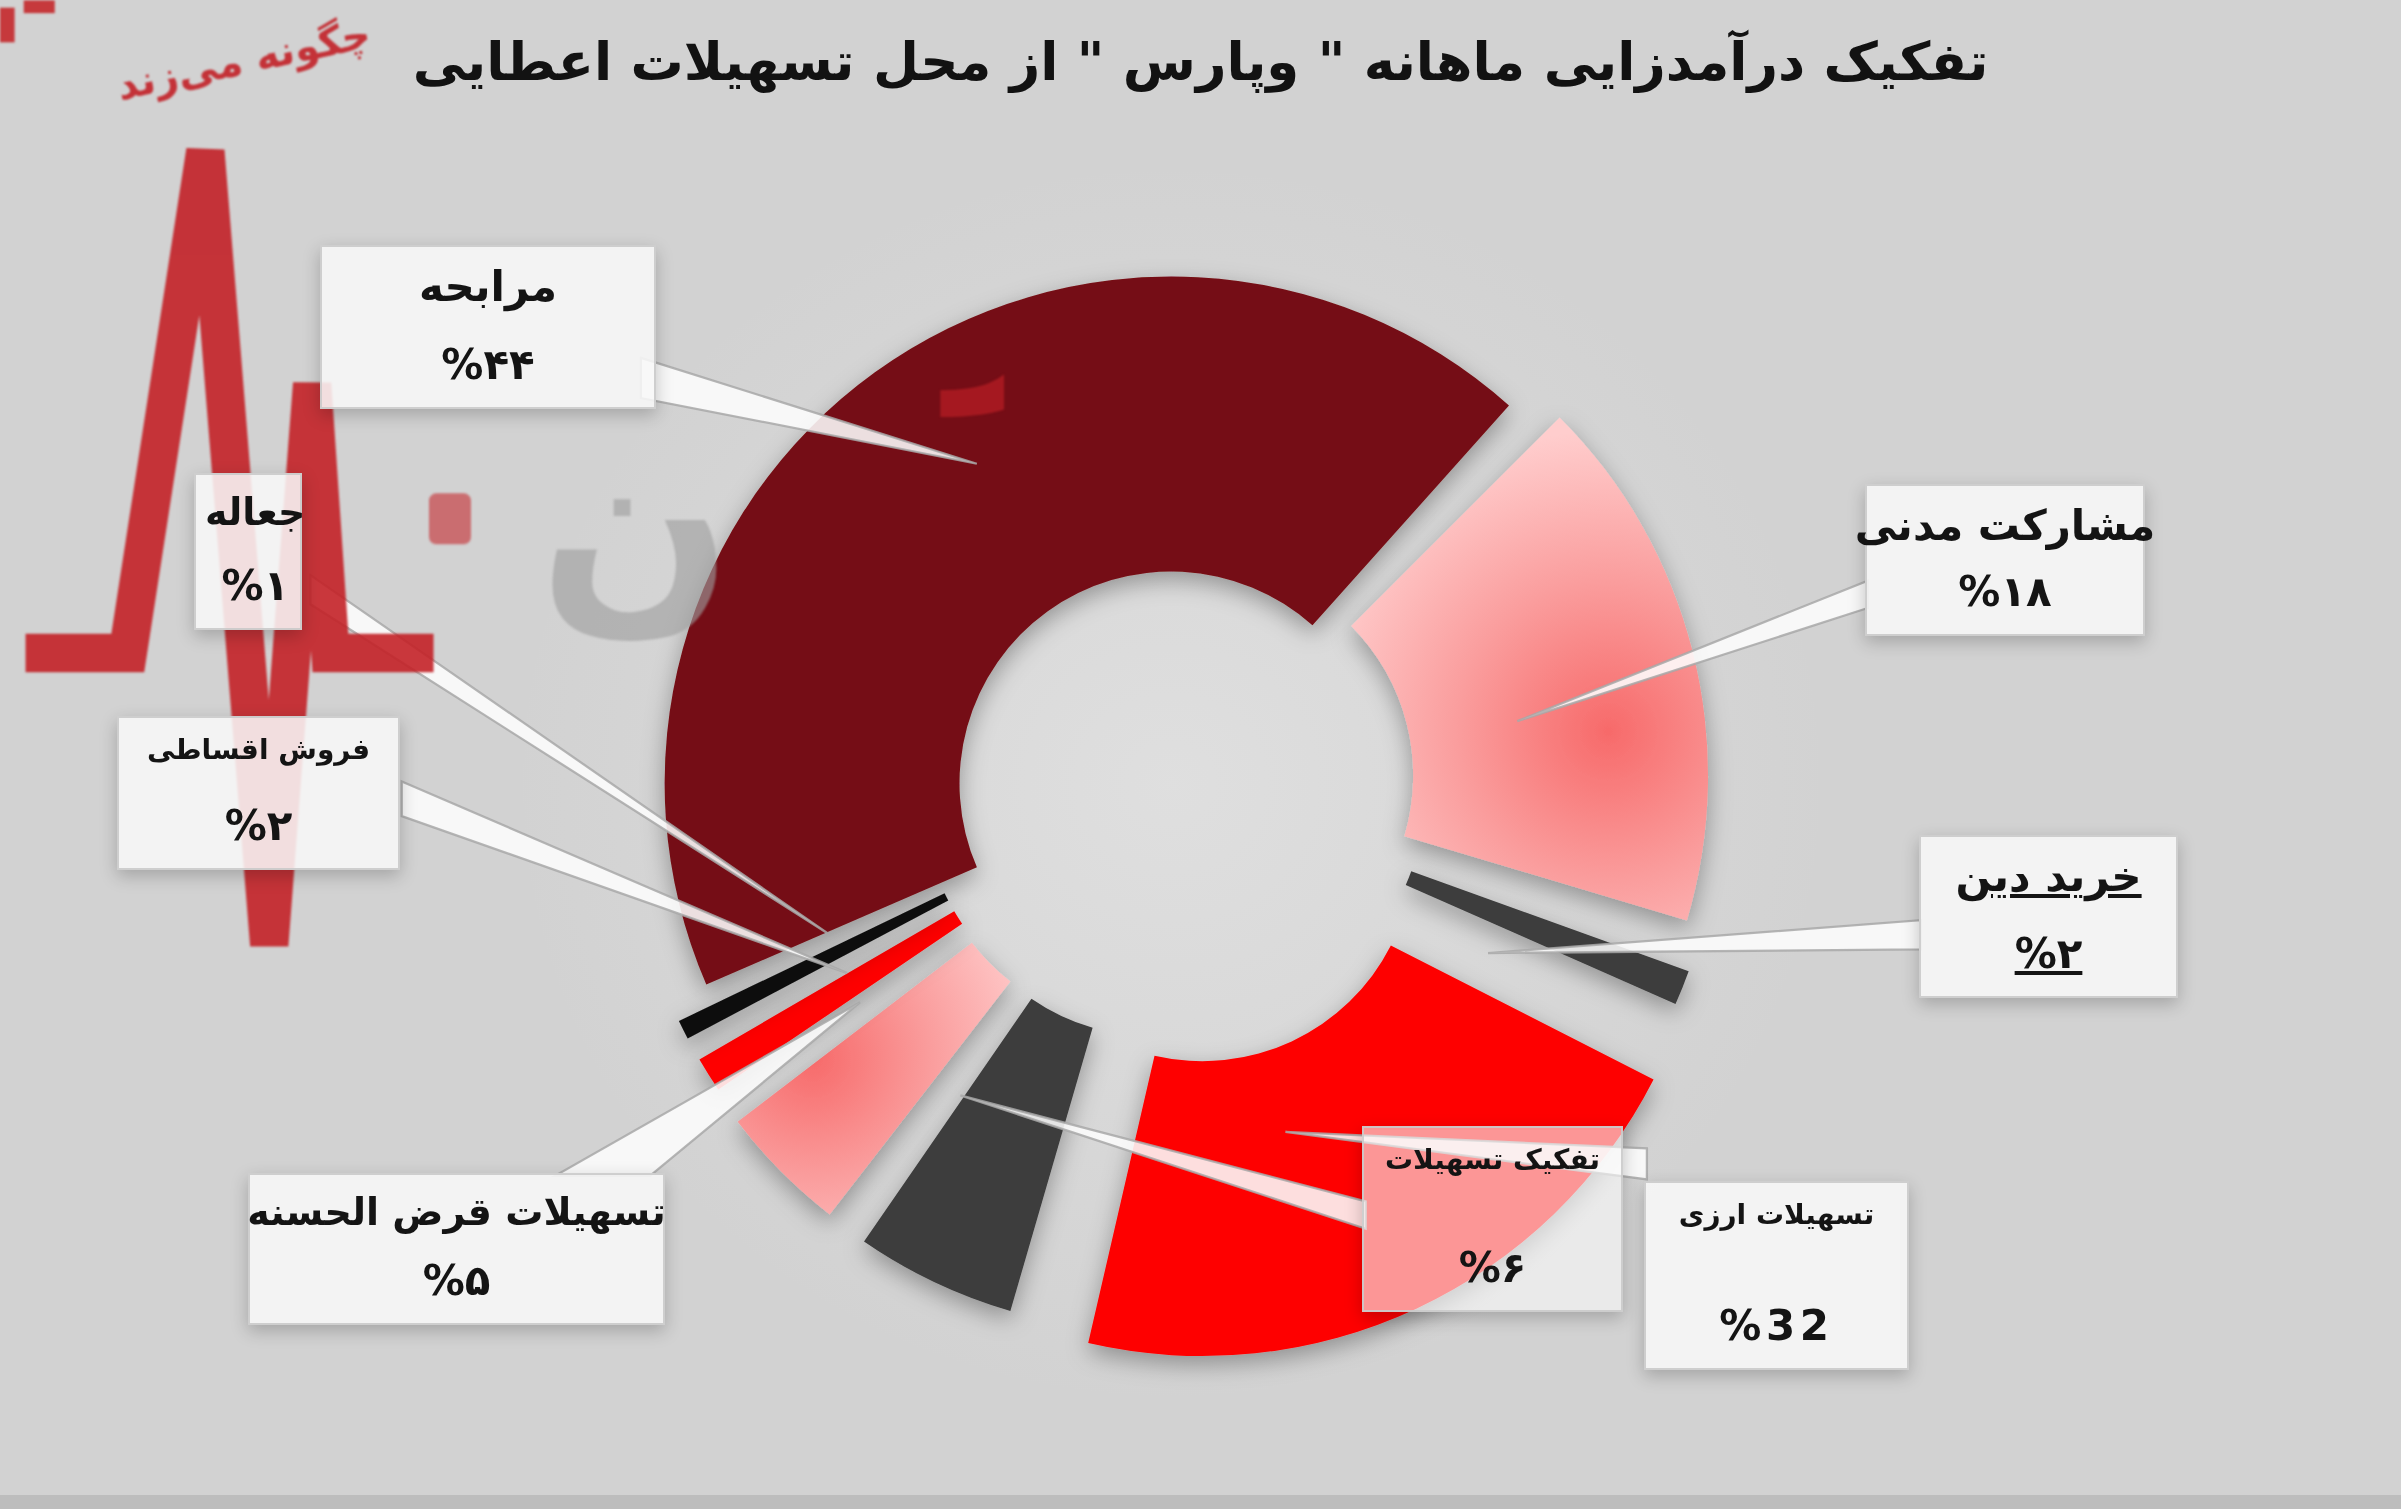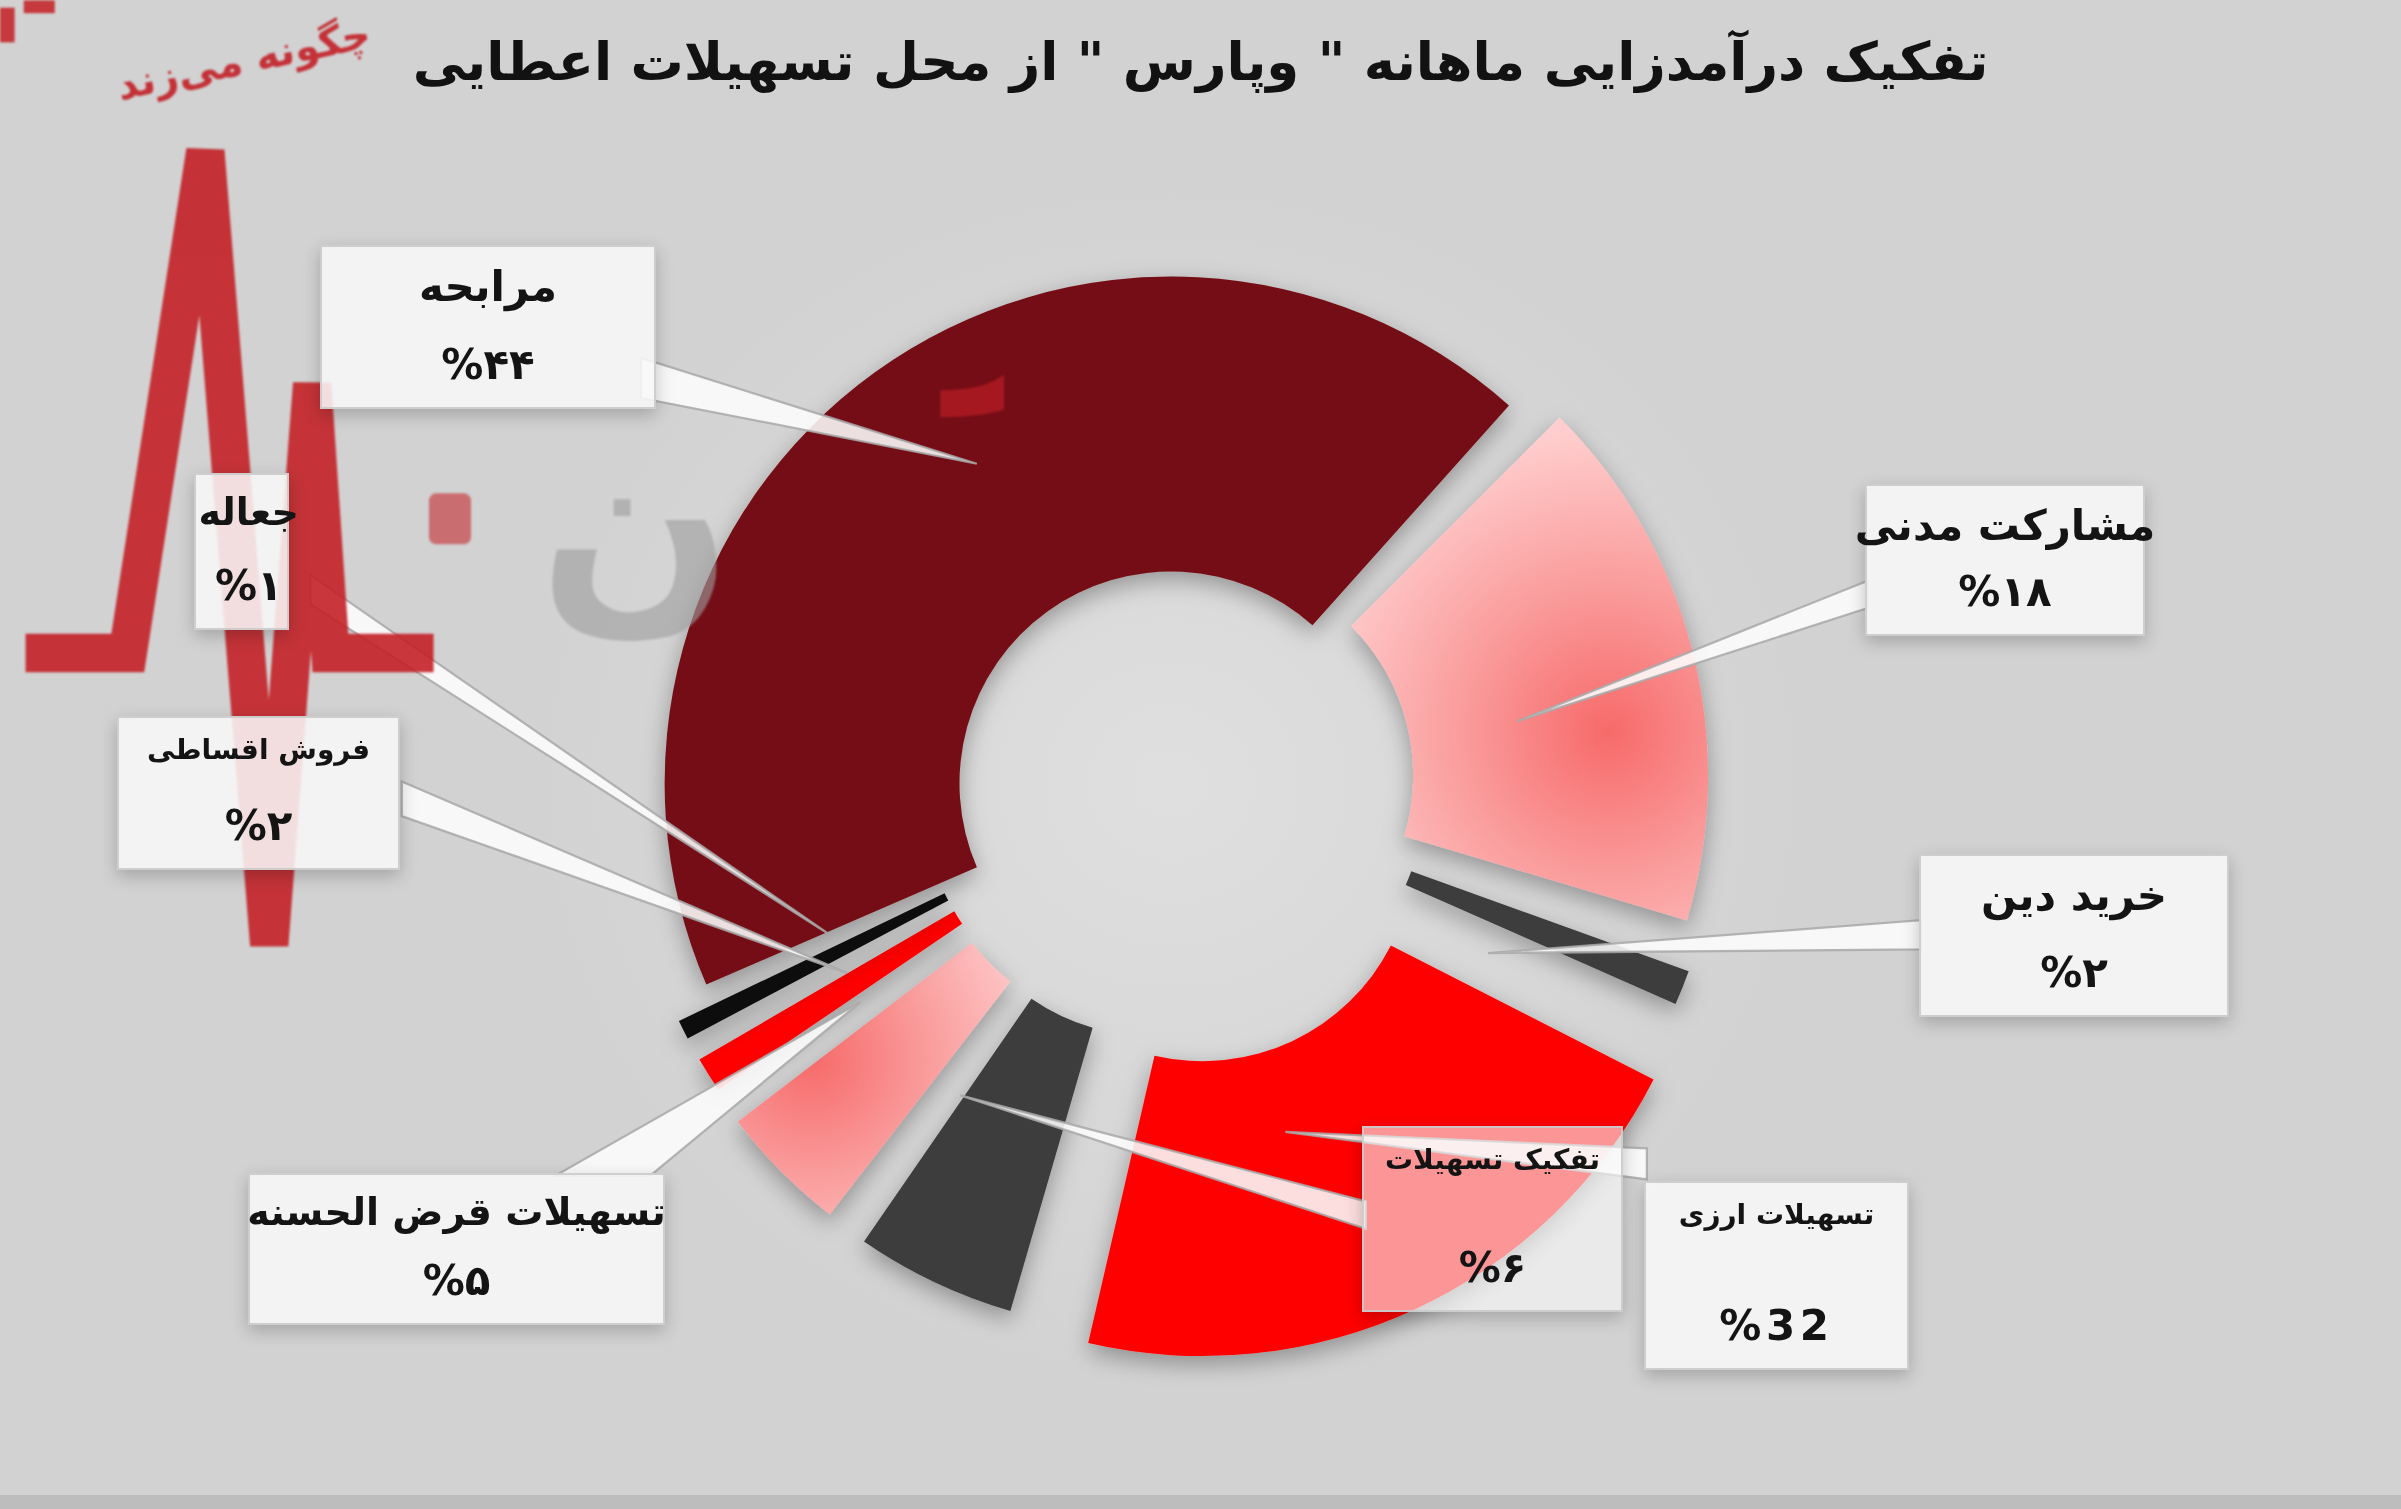--- a/index.html
+++ b/index.html
@@ -23,7 +23,7 @@
   .b4{left:1362px;top:1126px;width:261px;height:186px;background:rgba(250,250,250,0.6);}
   .b5{left:240px;top:1173px;width:417px;height:152px;margin-left:8px;}
   .b6{left:117px;top:716px;width:283px;height:154px;}
-  .b7{left:194px;top:473px;width:95px;height:157px;padding-left:20px;}
+  .b7{left:194px;top:473px;width:108px;height:157px;padding-left:20px;}
   .b7 .c-label{font-size:38px;}
   .b5 .c-label{font-size:38px;}
   .b0 .c-label,.b1 .c-label,.b2 .c-label{font-size:42px;}

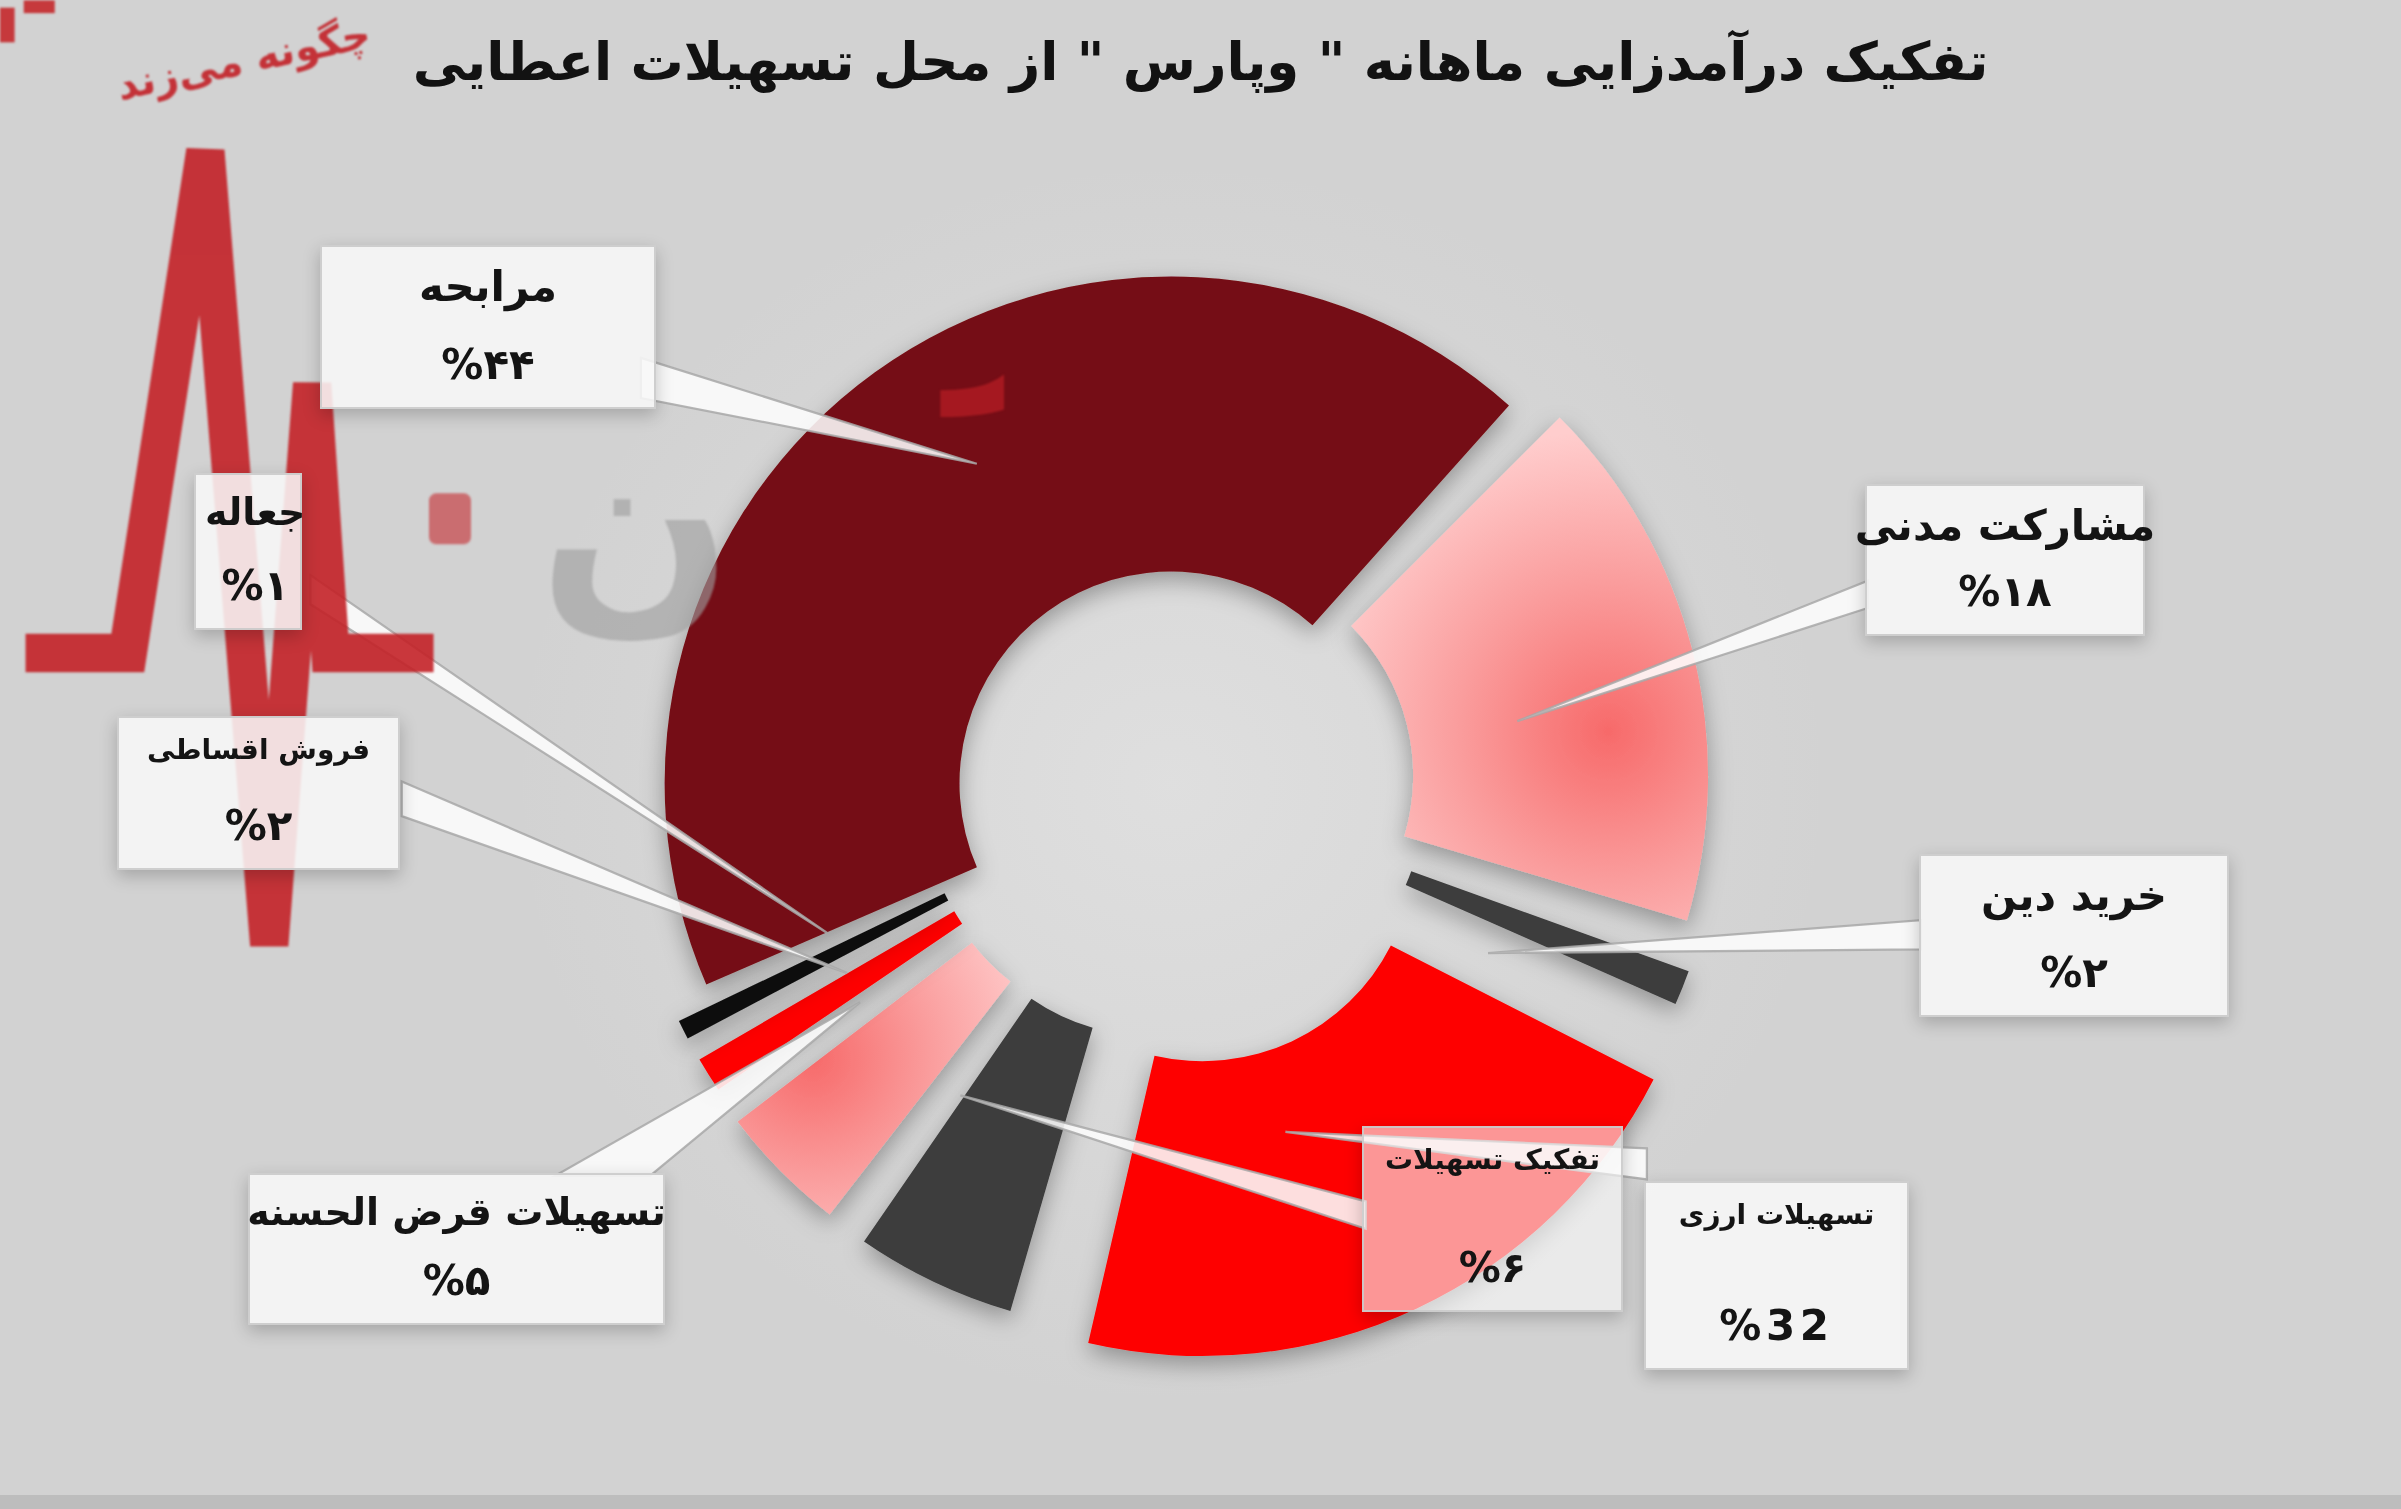--- a/index.html
+++ b/index.html
@@ -18,7 +18,7 @@
   
   .b0{left:320px;top:245px;width:336px;height:164px;}
   .b1{left:1865px;top:484px;width:280px;height:152px;}
-  .b2{left:1919px;top:854px;width:310px;height:163px;}
+  .b2{left:1919px;top:835px;width:259px;height:163px;text-decoration:underline;}
   .b3{left:1644px;top:1181px;width:265px;height:189px;}
   .b4{left:1362px;top:1126px;width:261px;height:186px;background:rgba(250,250,250,0.6);}
   .b5{left:240px;top:1173px;width:417px;height:152px;margin-left:8px;}

